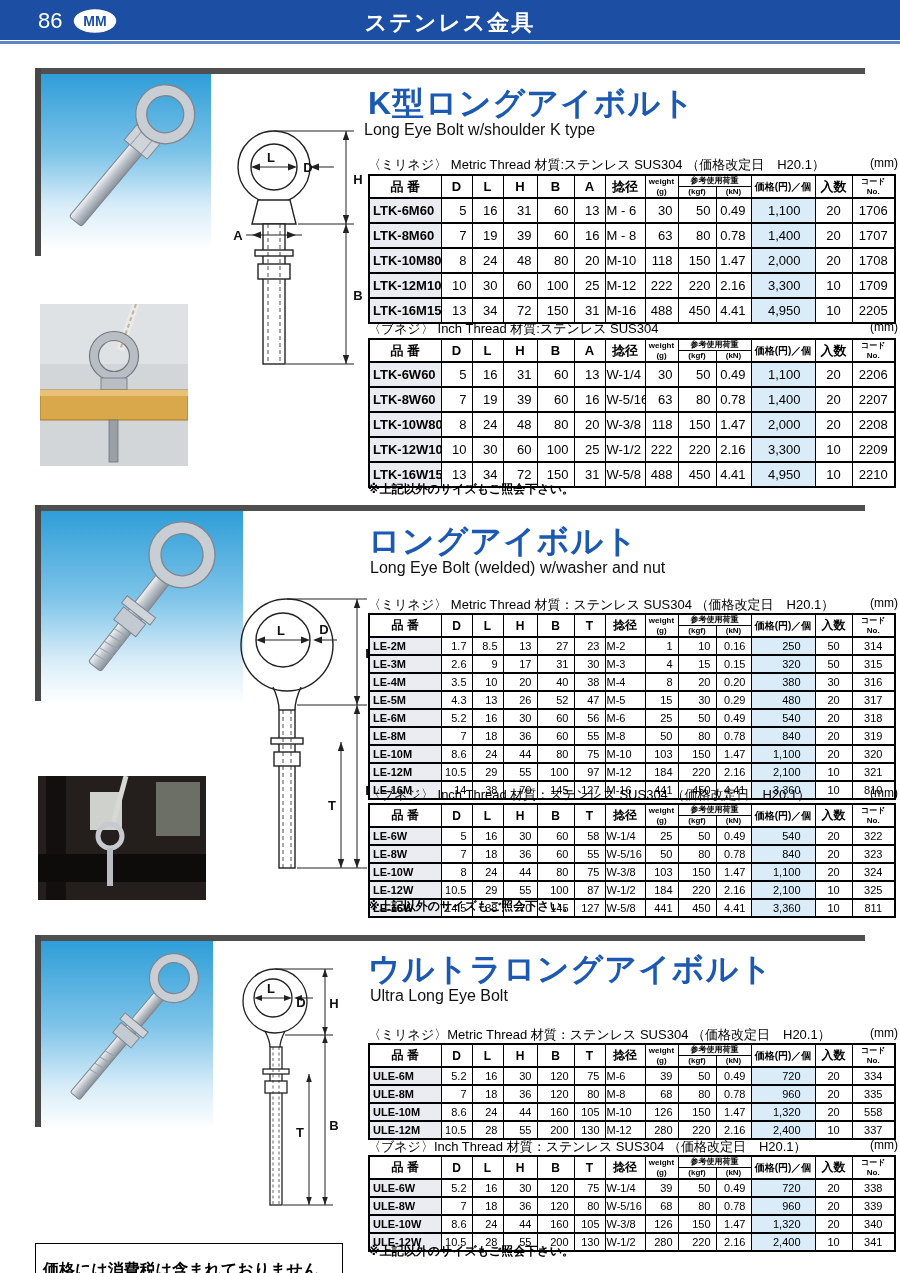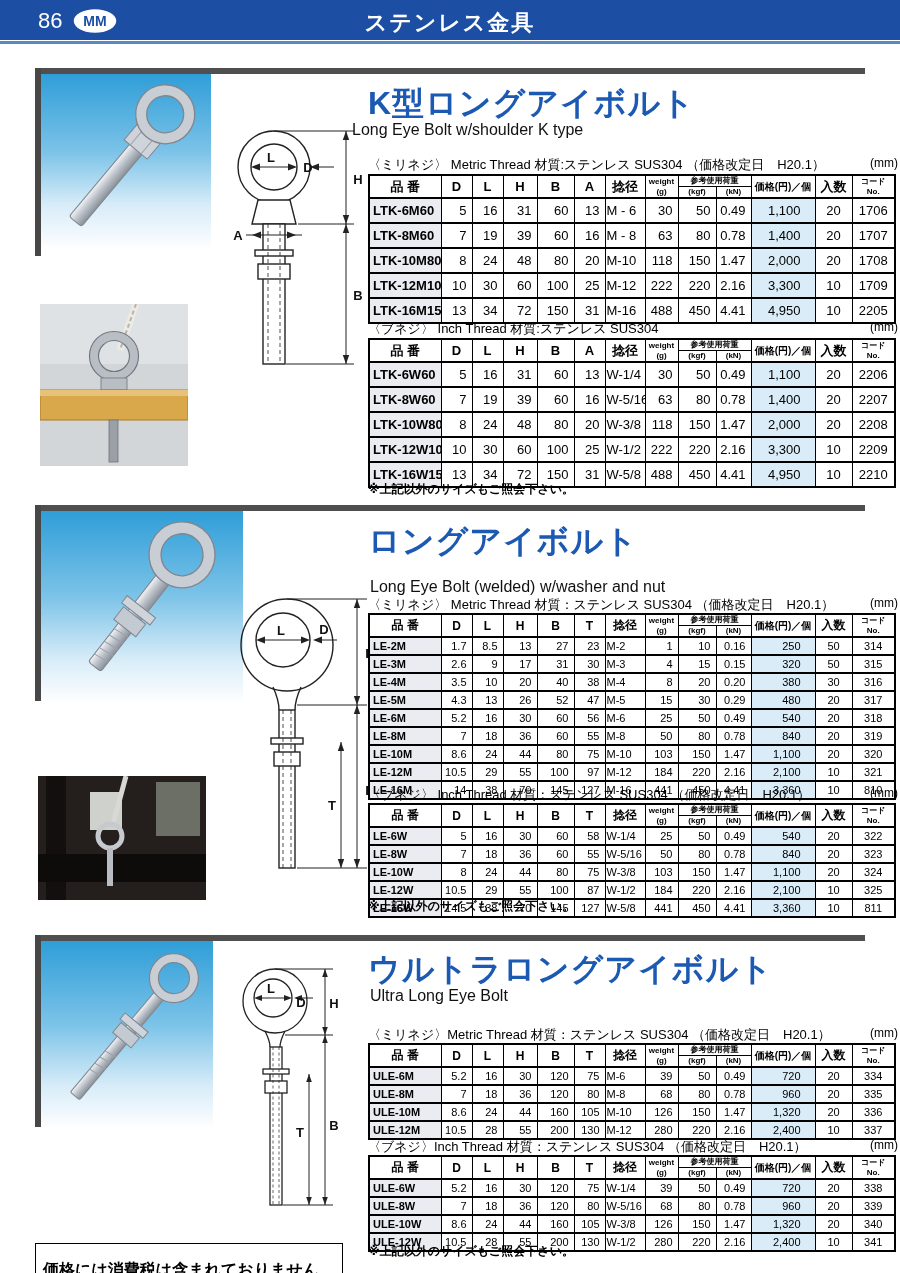--- a/index.html
+++ b/index.html
@@ -143,7 +143,7 @@
 </svg>
 
 <div class="abs section-title" style="top:82px;left:368px;">K型ロングアイボルト</div>
-<div class="abs section-subtitle" style="top:121px;left:352px;">Long Eye Bolt w/shoulder K type</div>
+<div class="abs section-subtitle" style="top:121px;left:364px;">Long Eye Bolt w/shoulder K type</div>
 
 <div class="abs caption" style="top:156px;left:368px;">
   <span class="unit">(mm)</span>

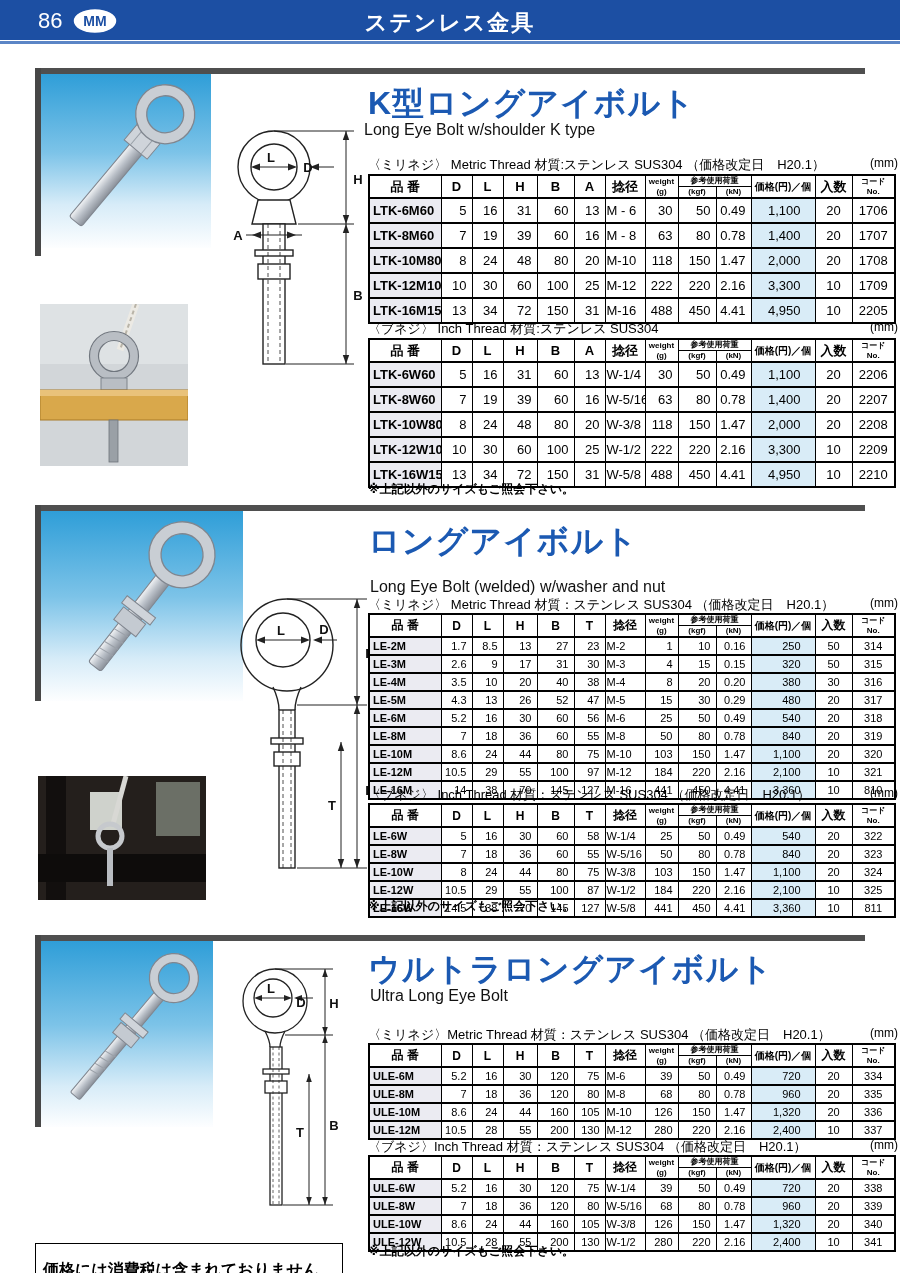--- a/index.html
+++ b/index.html
@@ -487,7 +487,7 @@
 </svg>
 
 <div class="abs section-title" style="top:520px;left:368px;">ロングアイボルト</div>
-<div class="abs section-subtitle" style="top:559px;left:370px;margin-top:19px;">Long Eye Bolt (welded) w/washer and nut</div>
+<div class="abs section-subtitle" style="top:559px;left:370px;">Long Eye Bolt (welded) w/washer and nut</div>
 
 <div class="abs caption" style="top:596px;left:368px;">
   <span class="unit">(mm)</span>

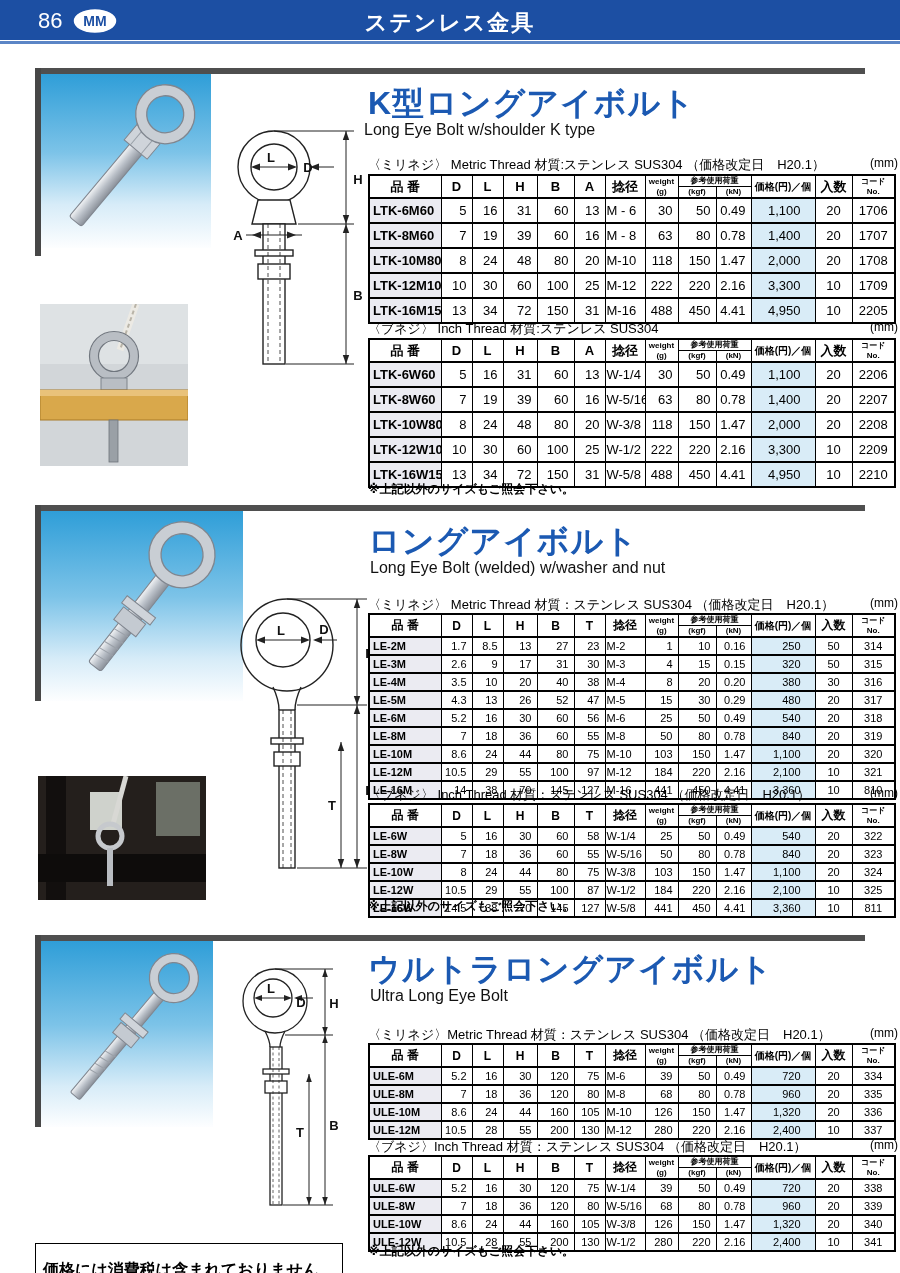--- a/index.html
+++ b/index.html
@@ -974,7 +974,7 @@
         <td class="cell-num">1.47</td>
         <td class="cell-price">1,320</td>
         <td class="cell-qty">20</td>
-        <td class="cell-code">336</td>
+        <td class="cell-code">558</td>
       </tr>
       <tr>
         <td class="cell-part">ULE-12M</td>

